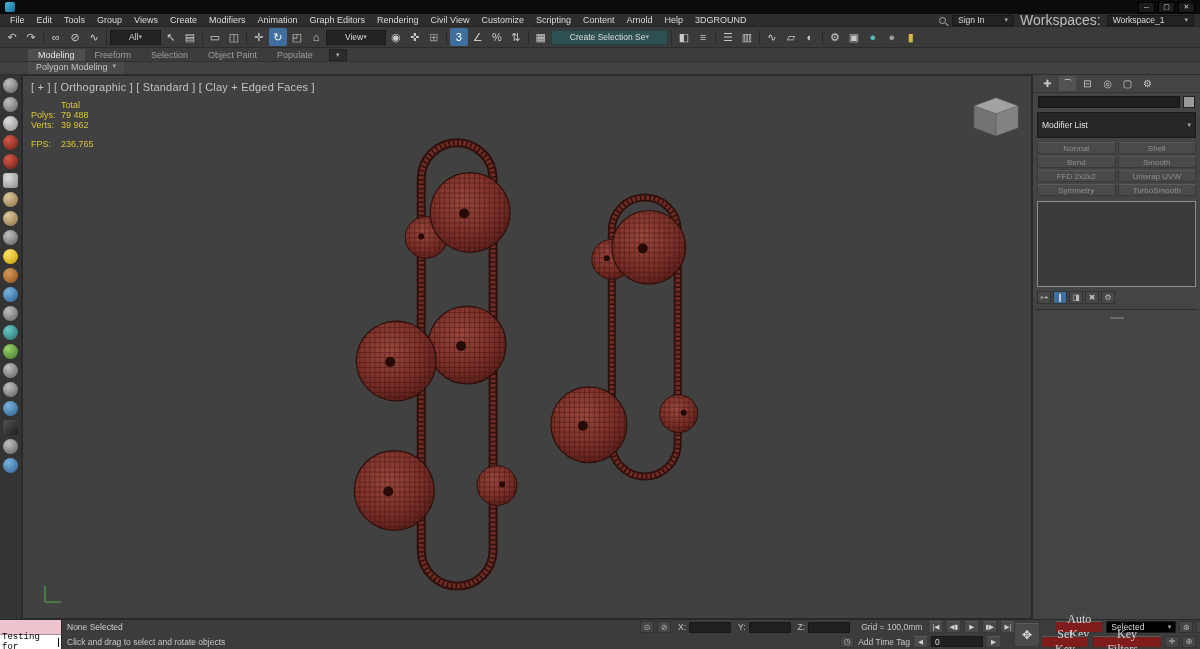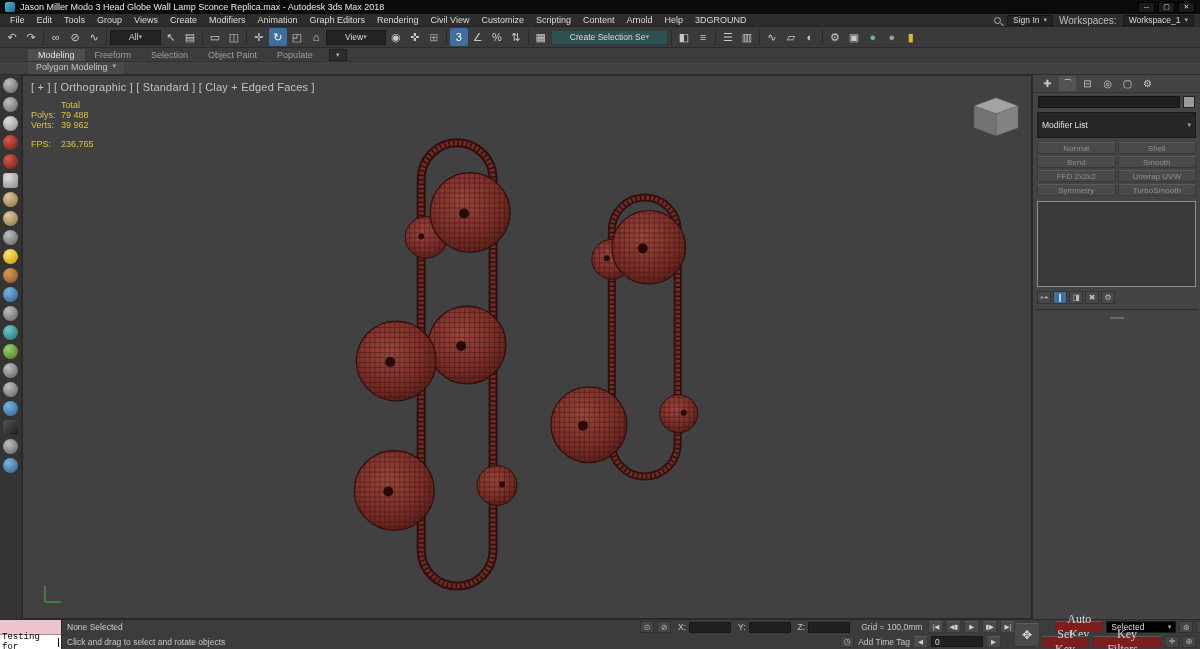--- a/index.html
+++ b/index.html
@@ -145,7 +145,6 @@
 
   <header class="titlebar">
     <span class="logo"></span>
-    <span>Jason Miller Modo 3 Head Globe Wall Lamp Sconce Replica.max - Autodesk 3ds Max 2018</span>
     <span class="win-btns">
       <span class="win-btn">─</span>
       <span class="win-btn">▢</span>

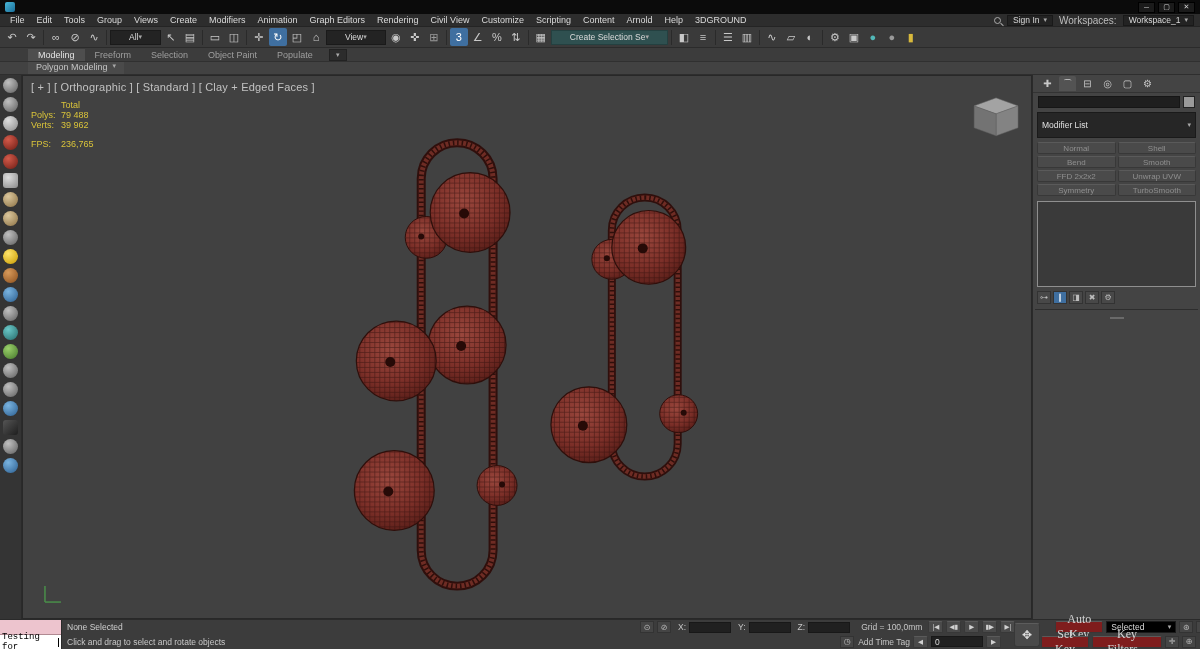--- a/index.html
+++ b/index.html
@@ -24,7 +24,7 @@
   .mag{width:7px;height:7px;border:1px solid #aaa;border-radius:50%;position:relative}
   .mag::after{content:"";position:absolute;width:4px;height:1px;background:#aaa;
     transform:rotate(45deg);left:5px;top:6px}
-  .signin,.ws-dd{display:flex;align-items:center;gap:4px;background:#232323;border:1px solid #191919;
+  .signin,.ws-dd{display:flex;align-items:center;gap:20px;background:#232323;border:1px solid #191919;
     height:11px;padding:0 5px;font-size:8.5px}
   .ws-label{font-size:10px;color:#bdbdbd}
   .arr{font-size:7px;color:#a8a8a8}

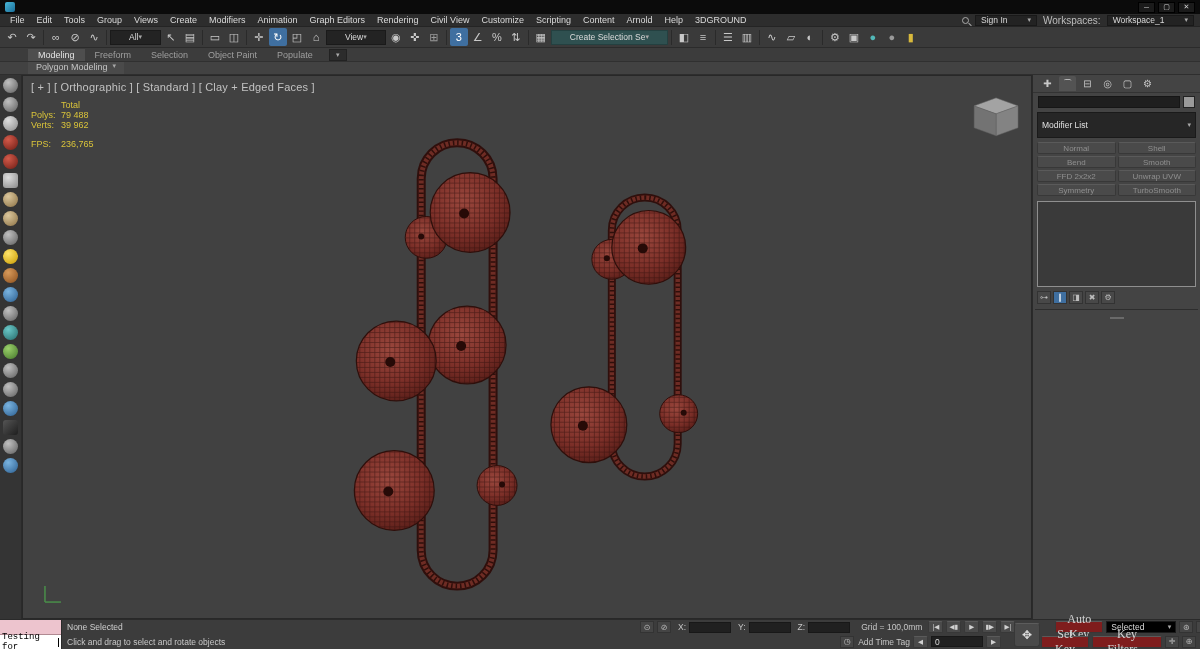--- a/index.html
+++ b/index.html
@@ -26,7 +26,7 @@
     transform:rotate(45deg);left:5px;top:6px}
   .signin,.ws-dd{display:flex;align-items:center;gap:20px;background:#232323;border:1px solid #191919;
     height:11px;padding:0 5px;font-size:8.5px}
-  .ws-label{font-size:10px;color:#bdbdbd}
+  .ws-label{font-size:14px;color:#bdbdbd}
   .arr{font-size:7px;color:#a8a8a8}
 
   

